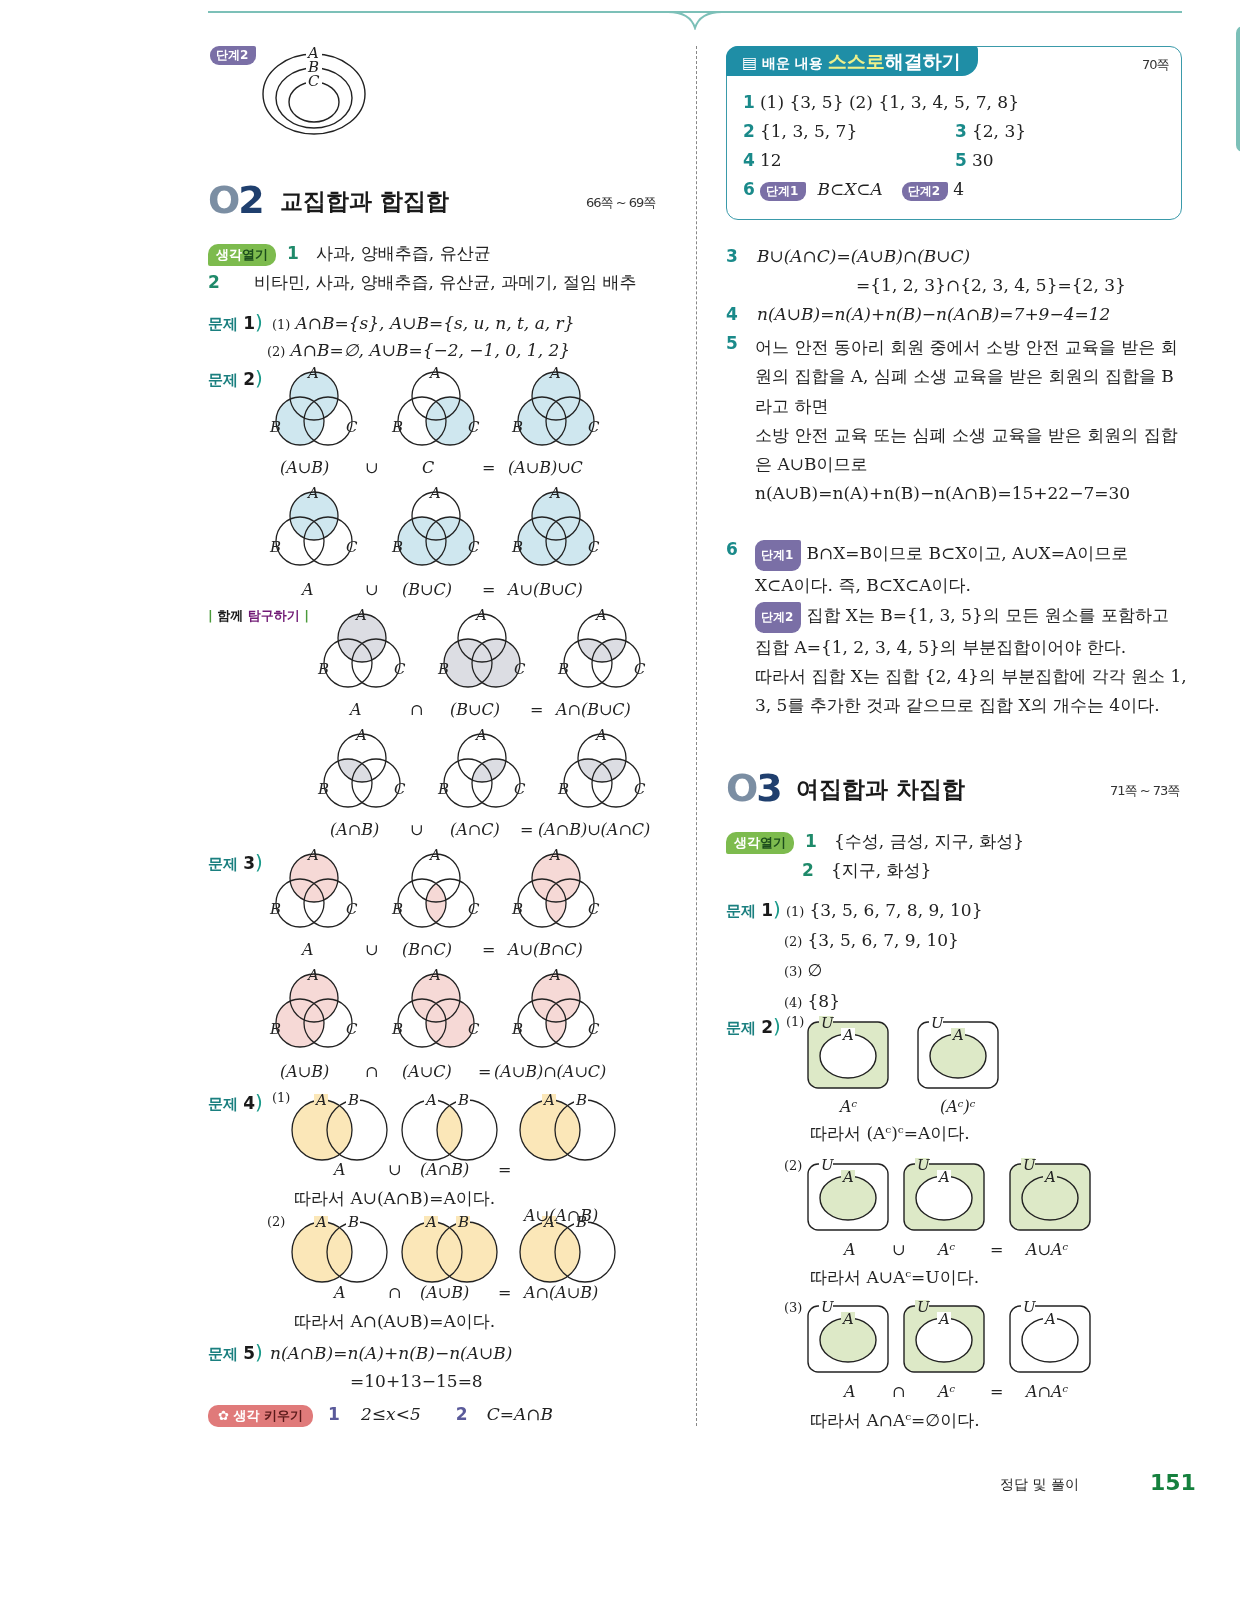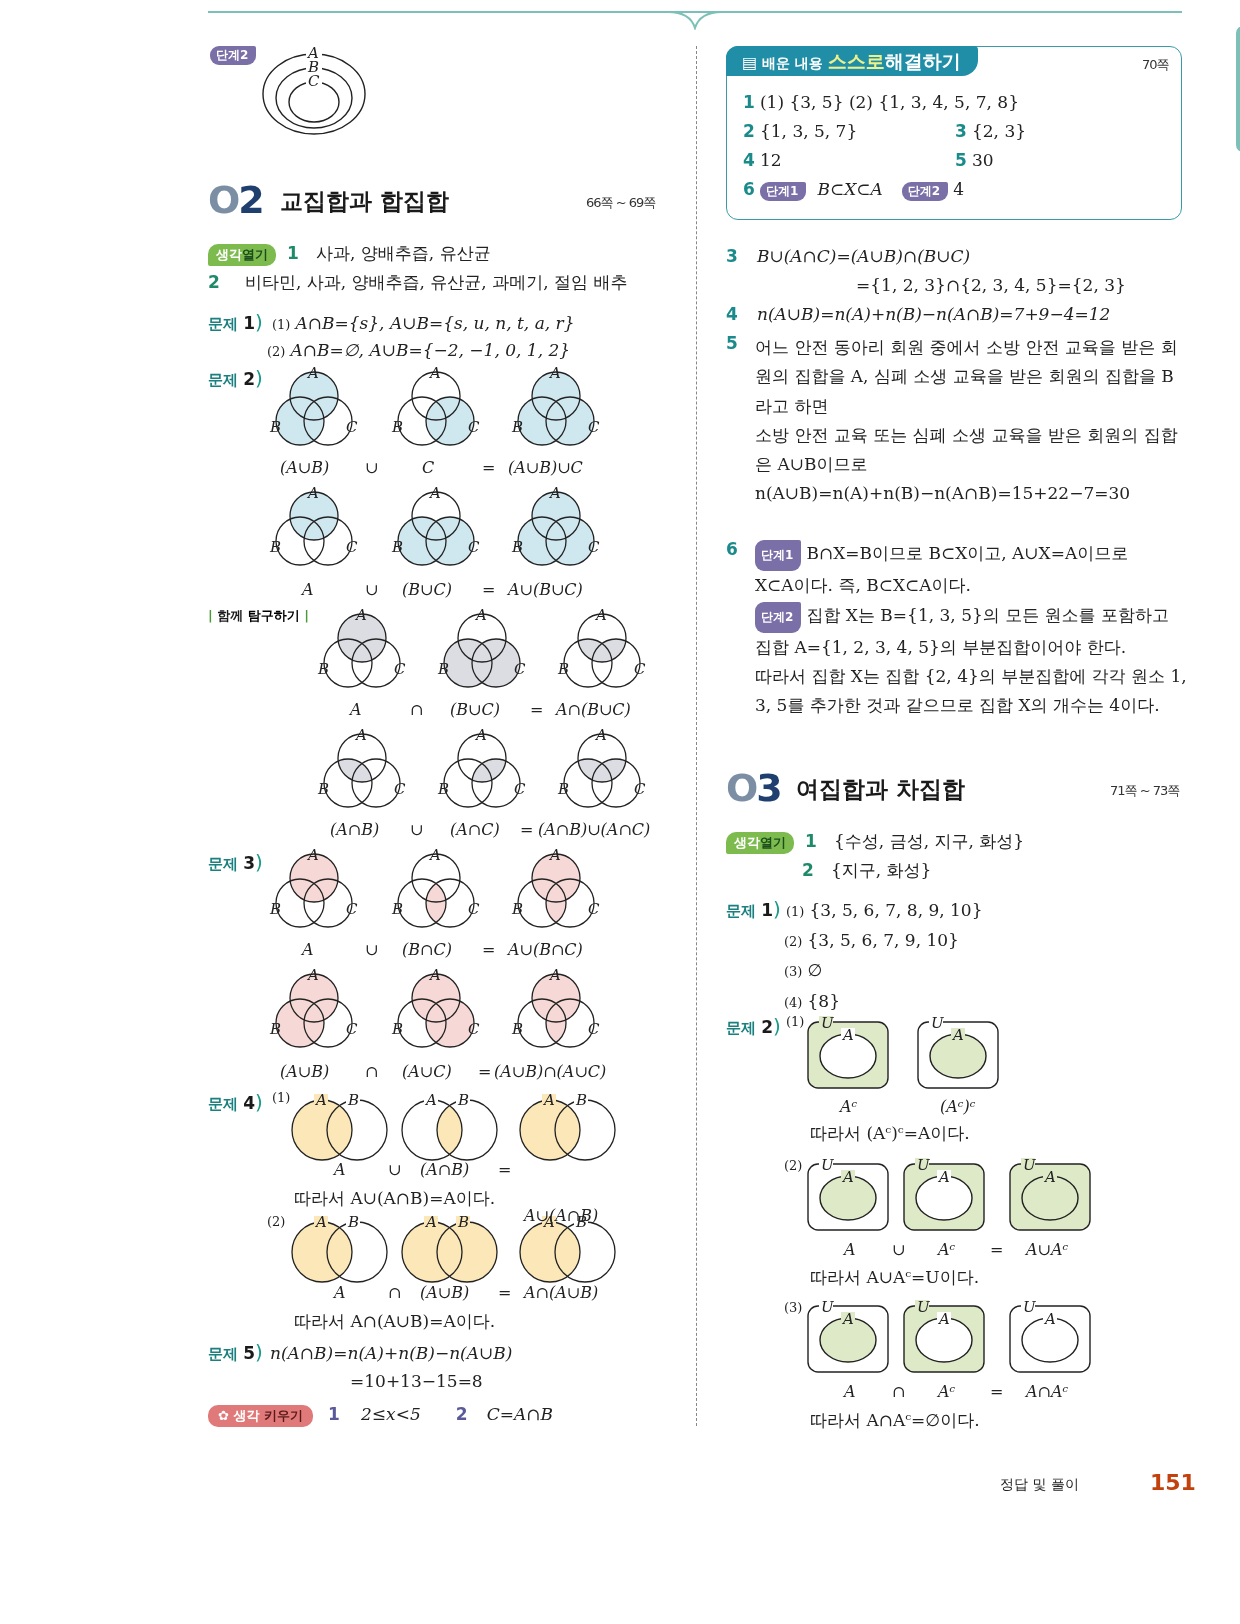--- a/index.html
+++ b/index.html
@@ -81,7 +81,7 @@
 </div>
 <div class="abs" style="left:208px;top:271px;">
   <span class="num-g">2</span>
-  <span class="txt" style="margin-left:20px;">비타민, 사과, 양배추즙, 유산균, 과메기, 절임 배추</span>
+  <span class="txt" style="margin-left:29px;">비타민, 사과, 양배추즙, 유산균, 과메기, 절임 배추</span>
 </div>
 
 <div class="abs" style="left:208px;top:310px;">

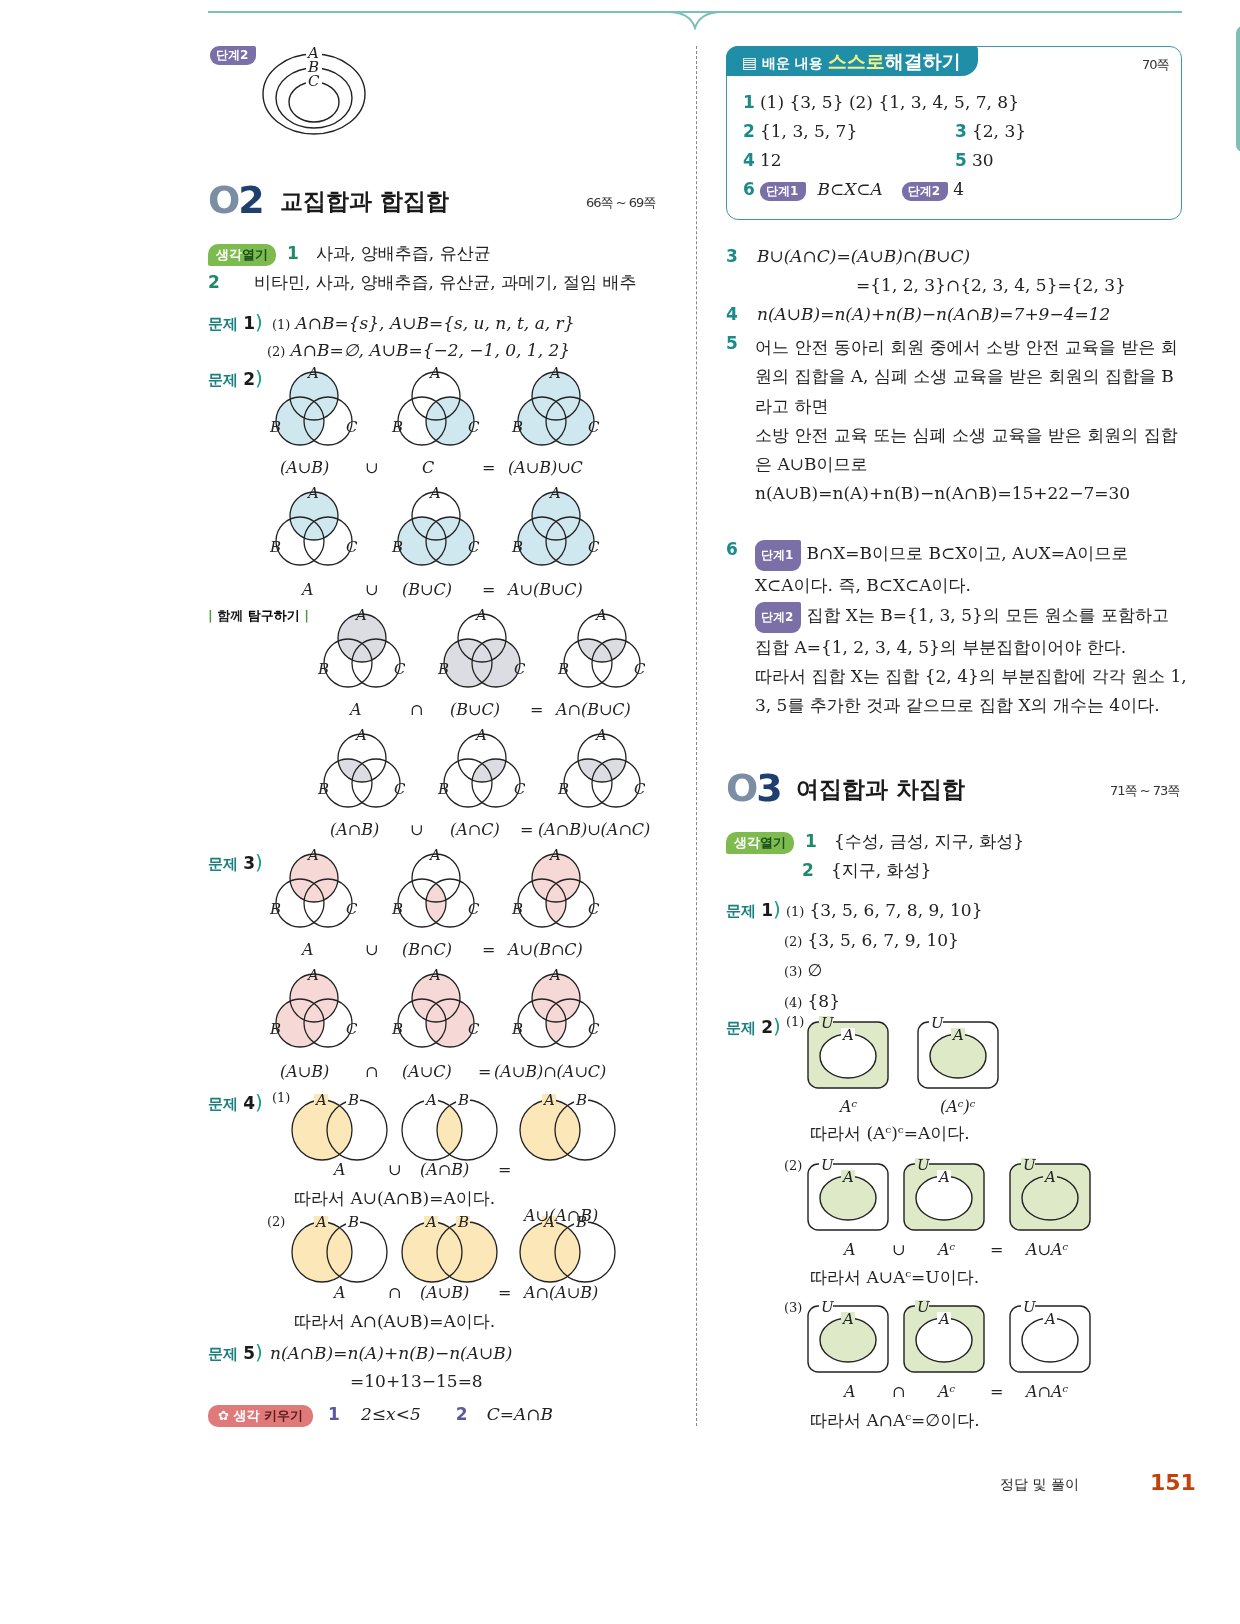--- a/index.html
+++ b/index.html
@@ -30,7 +30,7 @@
   .prob .paren { color:#1a9a8a; font-size:20px; font-weight:normal; }
   .sub { font-size:13px; }
   .explore { font-family:"DejaVu Sans", sans-serif; font-weight:bold; font-size:13px; color:#1a1a1a; }
-  .explore .g { color:#000000; }
+  .explore .g { color:#701a75; }
   .explore .bar { color:#4a9a3a; }
   .review-box { position:absolute; left:726px; top:46px; width:454px; height:172px; border:1.5px solid #3a9aaa; border-radius:12px; }
   .review-head { position:absolute; left:726px; top:46px; width:252px; height:30px; background:#1f8ea6; border-radius:12px 4px 16px 0; }

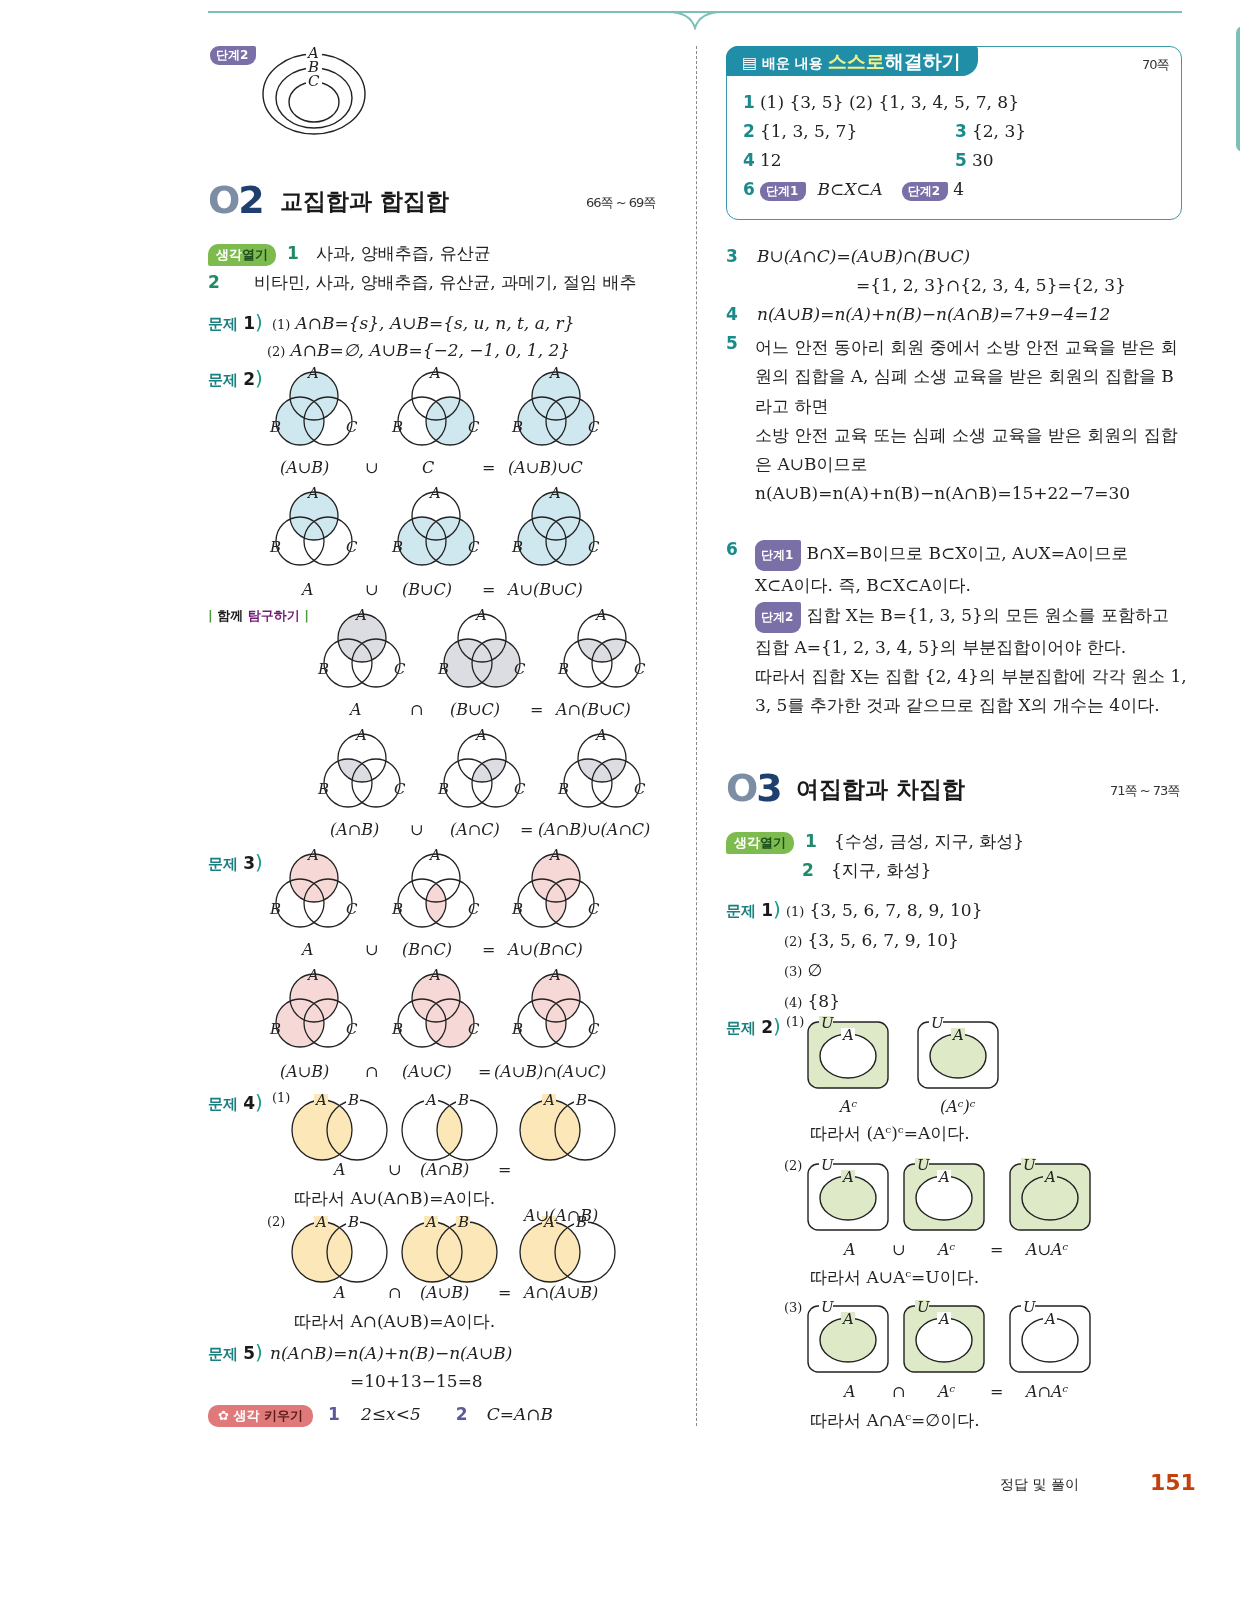--- a/index.html
+++ b/index.html
@@ -41,7 +41,7 @@
                 background:#e07a7a; color:#fff; padding:2px 10px; border-radius:10px; }
   .grow-badge .d { color:#5a1a1a; }
   .footer-label { font-family:"DejaVu Sans", sans-serif; font-size:14px; color:#222; }
-  .footer-page { font-family:"DejaVu Sans", sans-serif; font-weight:bold; font-size:22px; color:#c2410c; }
+  .footer-page { font-family:"DejaVu Sans", sans-serif; font-weight:bold; font-size:22px; color:#15803d; }
   .cap { font-size:16px; white-space:nowrap; }
   svg text { font-family:"DejaVu Serif", serif; font-style:italic; font-size:15px; fill:#222; }
 </style>

